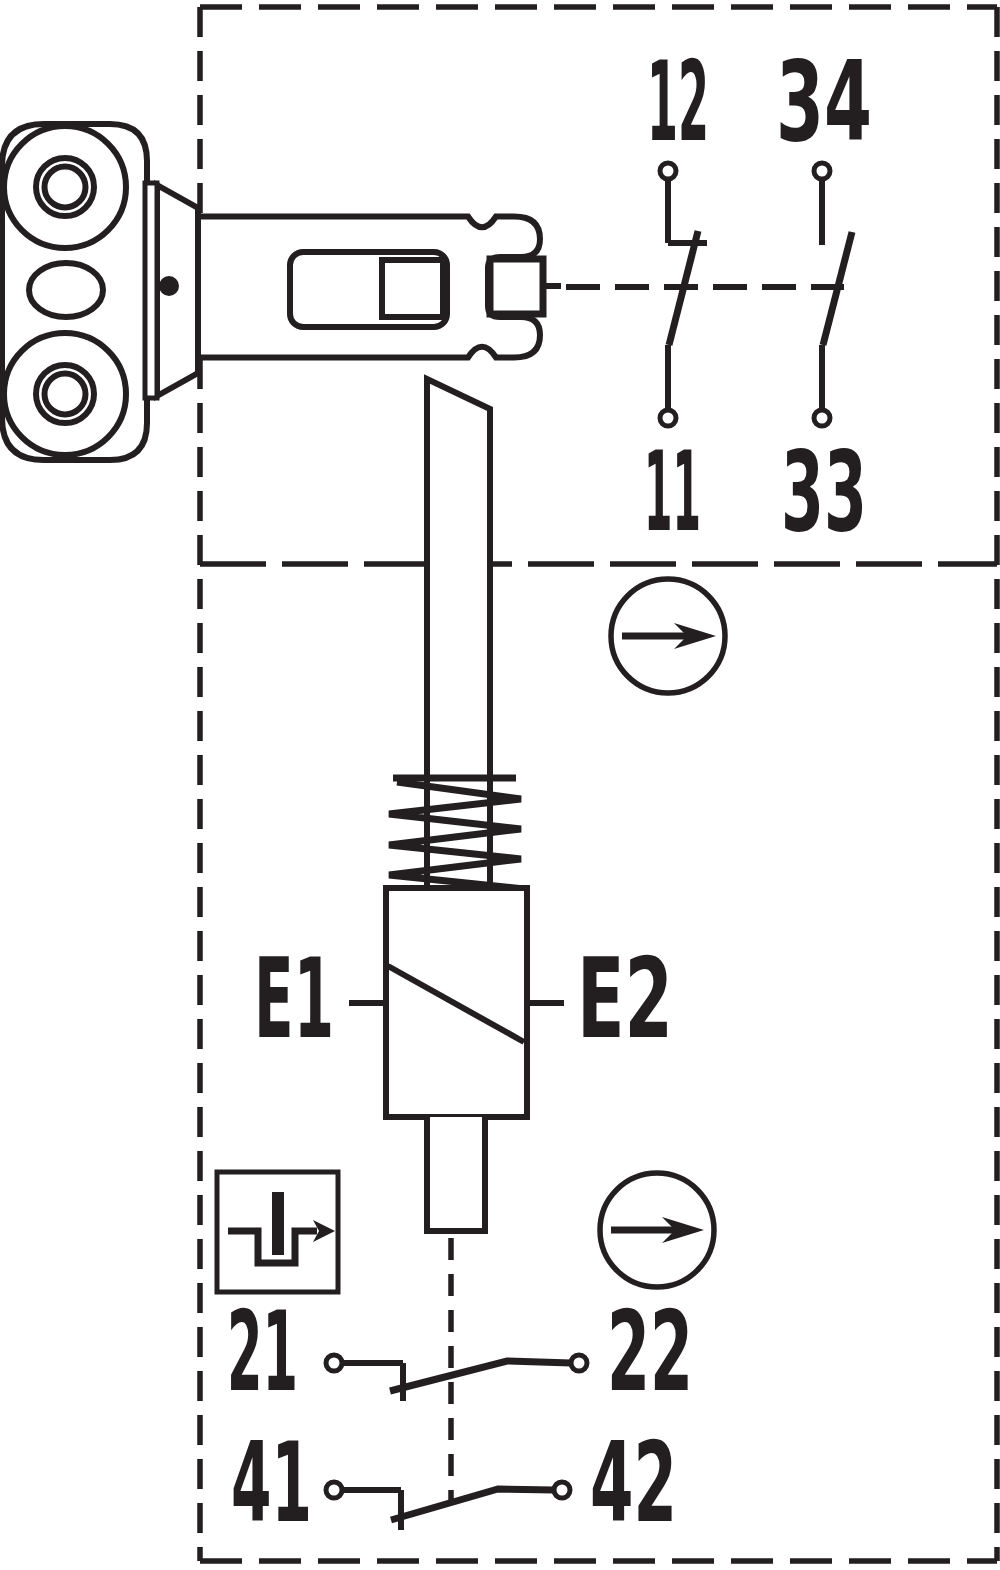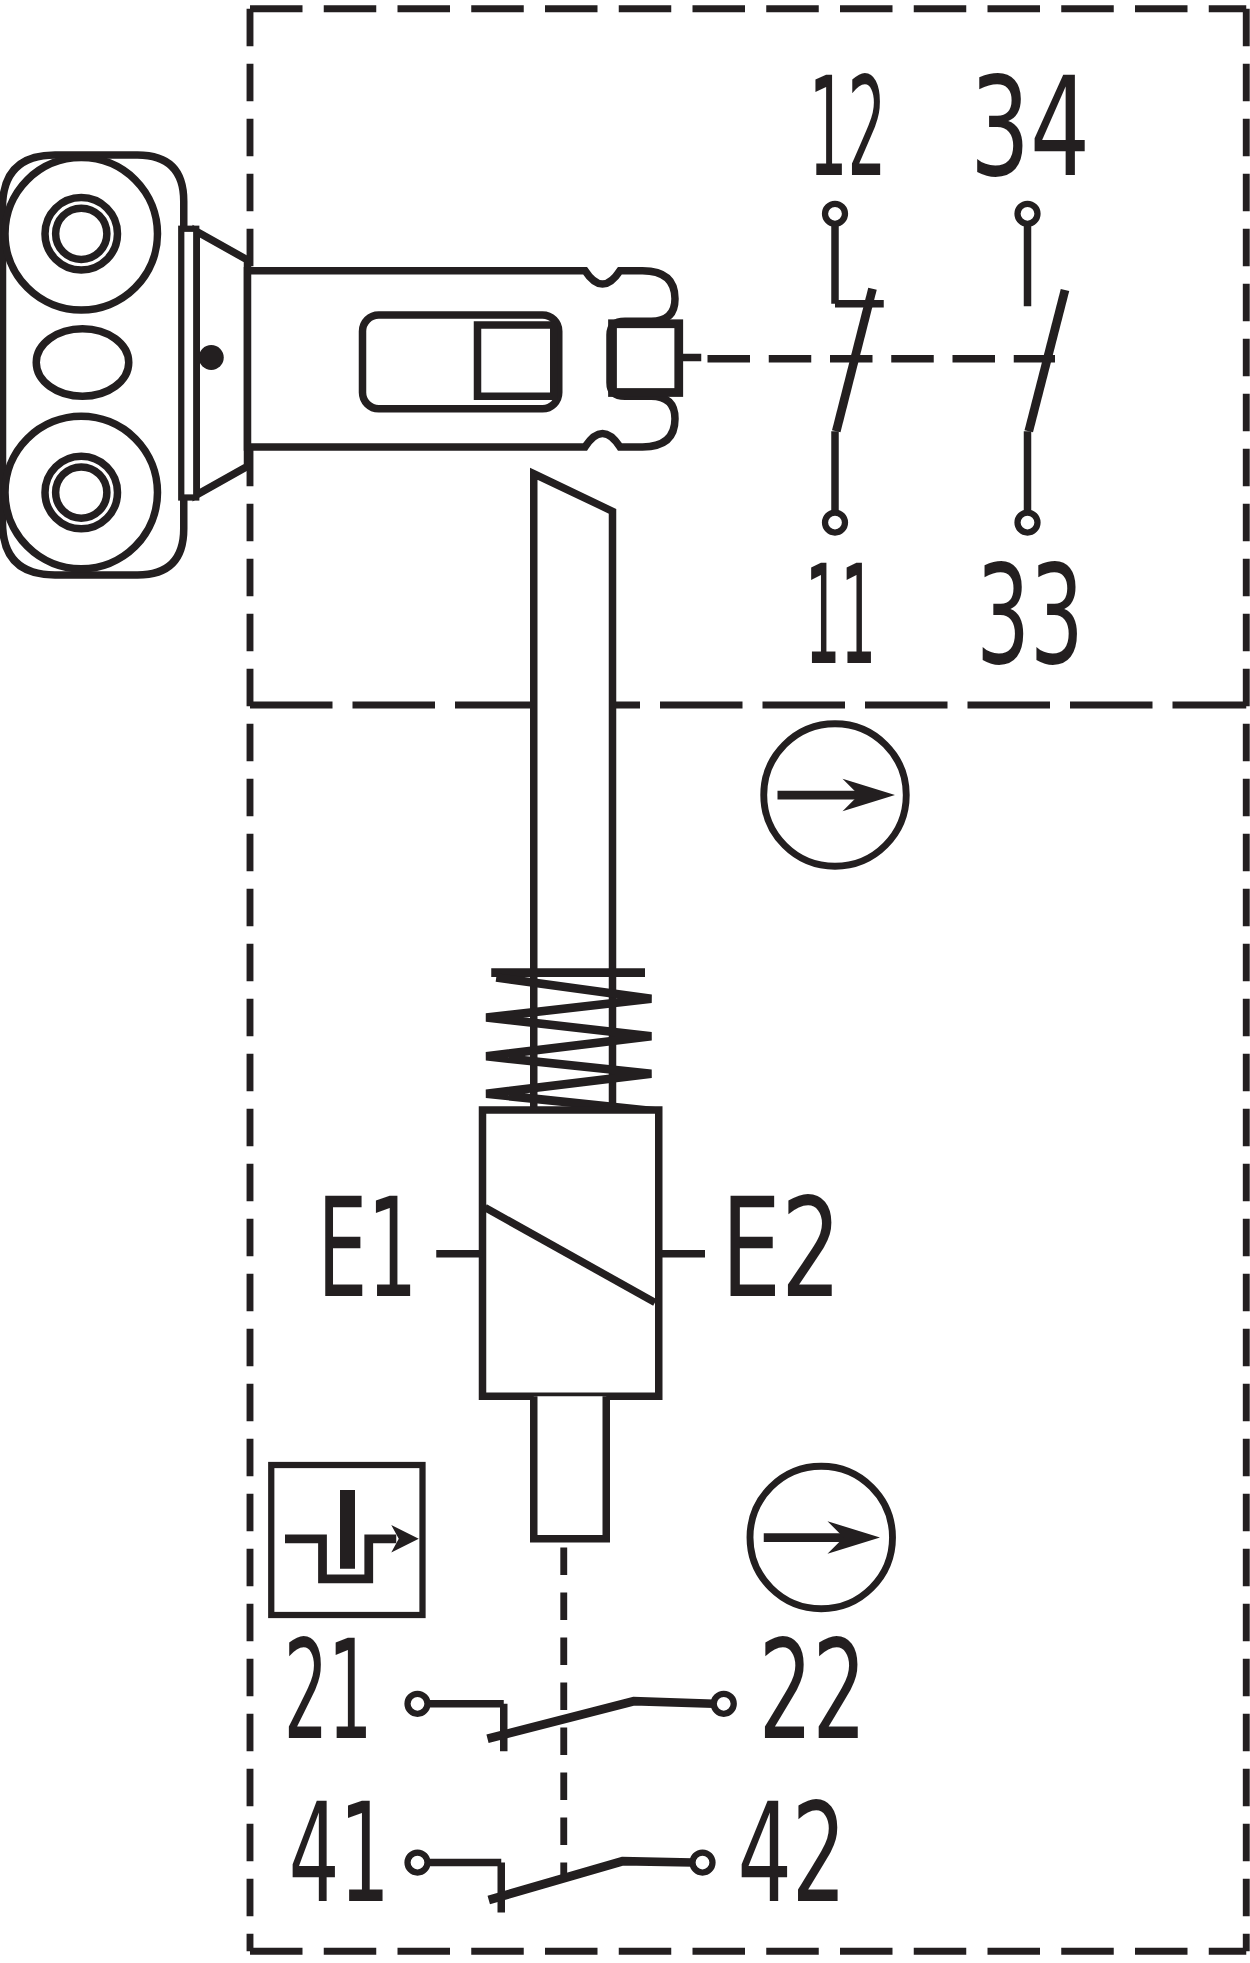--- a/index.html
+++ b/index.html
@@ -3,7 +3,7 @@
 <meta charset="utf-8">
 <style>
   html,body{margin:0;padding:0;background:#ffffff;}
-  .page{width:1000px;height:1570px;background:#ffffff;position:relative;overflow:hidden;}
+  .page{width:1000px;height:1570px;background:#ffffff;position:relative;overflow:hidden;font-weight:bold;}
   svg{display:block;}
   .ln{stroke:#231f20;stroke-width:6;fill:none;stroke-linecap:butt;stroke-linejoin:miter;}
   .s5{stroke-width:5;}

